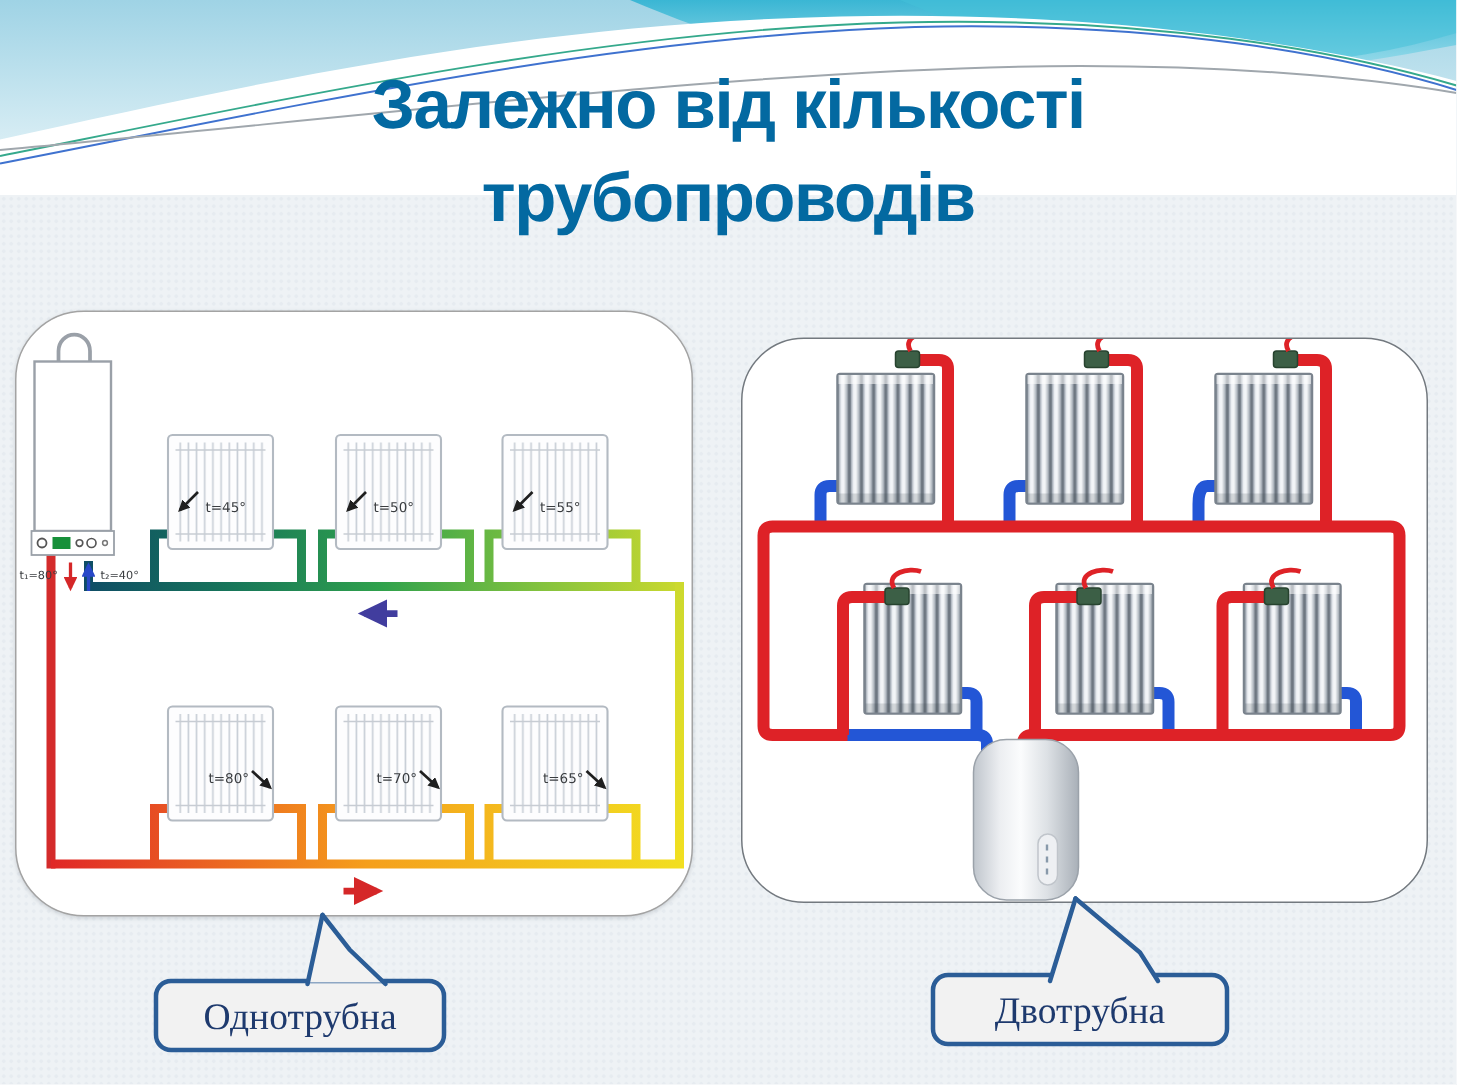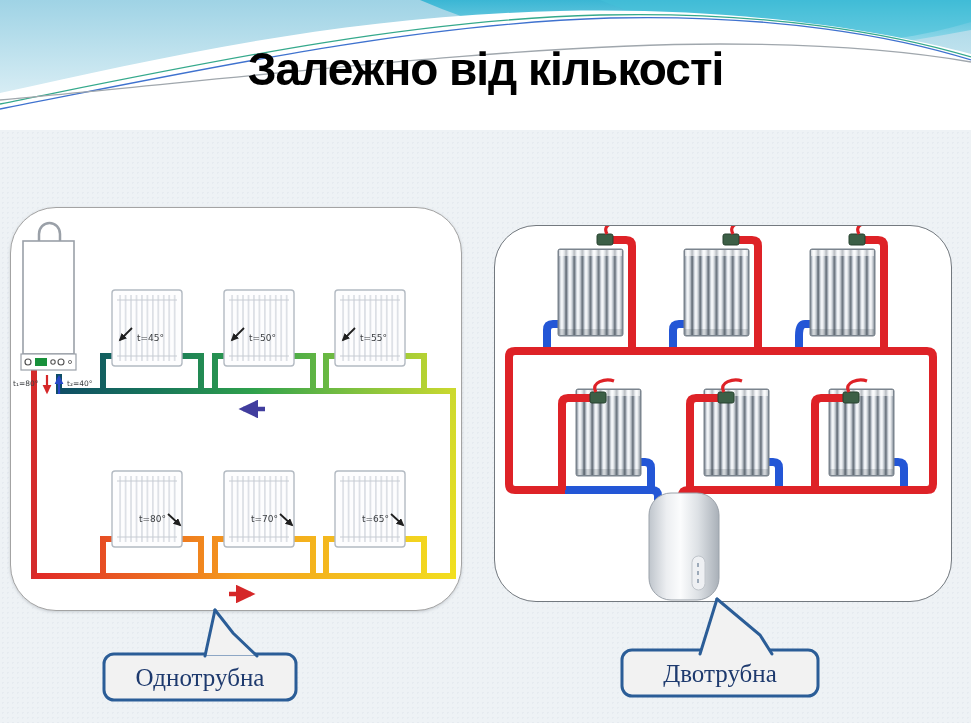--- a/index.html
+++ b/index.html
@@ -10,7 +10,7 @@
          background-size:5px 5px;opacity:.35;z-index:0;}
   .band{position:absolute;left:0;top:0;width:971px;height:130px;z-index:1;}
   .title{position:absolute;left:0;top:38px;width:100%;text-align:center;z-index:2;
-         color:#000000;font-weight:700;font-size:46px;line-height:62px;letter-spacing:-1px;}
+         color:#0369a1;font-weight:700;font-size:46px;line-height:62px;letter-spacing:-1px;}
   .panel{position:absolute;background:#ffffff;z-index:2;}
   .panel-left{left:10px;top:207px;width:450px;height:402px;border-radius:46px;
          border:1px solid #a3a3a3;box-shadow:0 1px 3px rgba(90,100,110,.25);}

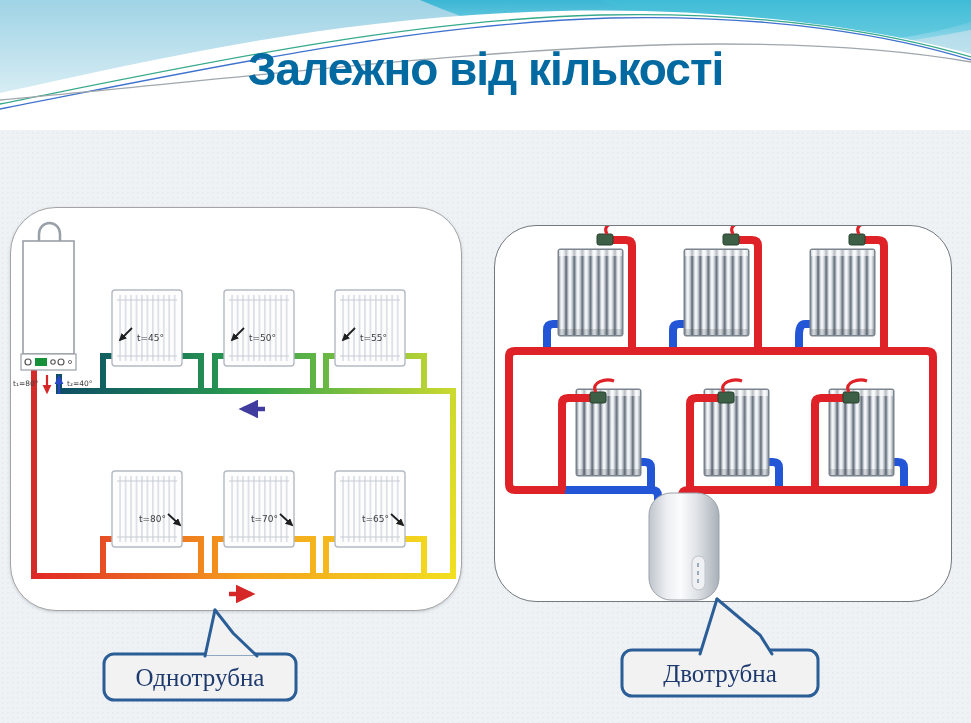--- a/index.html
+++ b/index.html
@@ -52,6 +52,7 @@
 
   <div class="title">
     <span style="display:block">Залежно від кількості</span>
+    <span style="display:block">трубопроводів</span>
   </div>
 
   <div class="panel panel-left">

